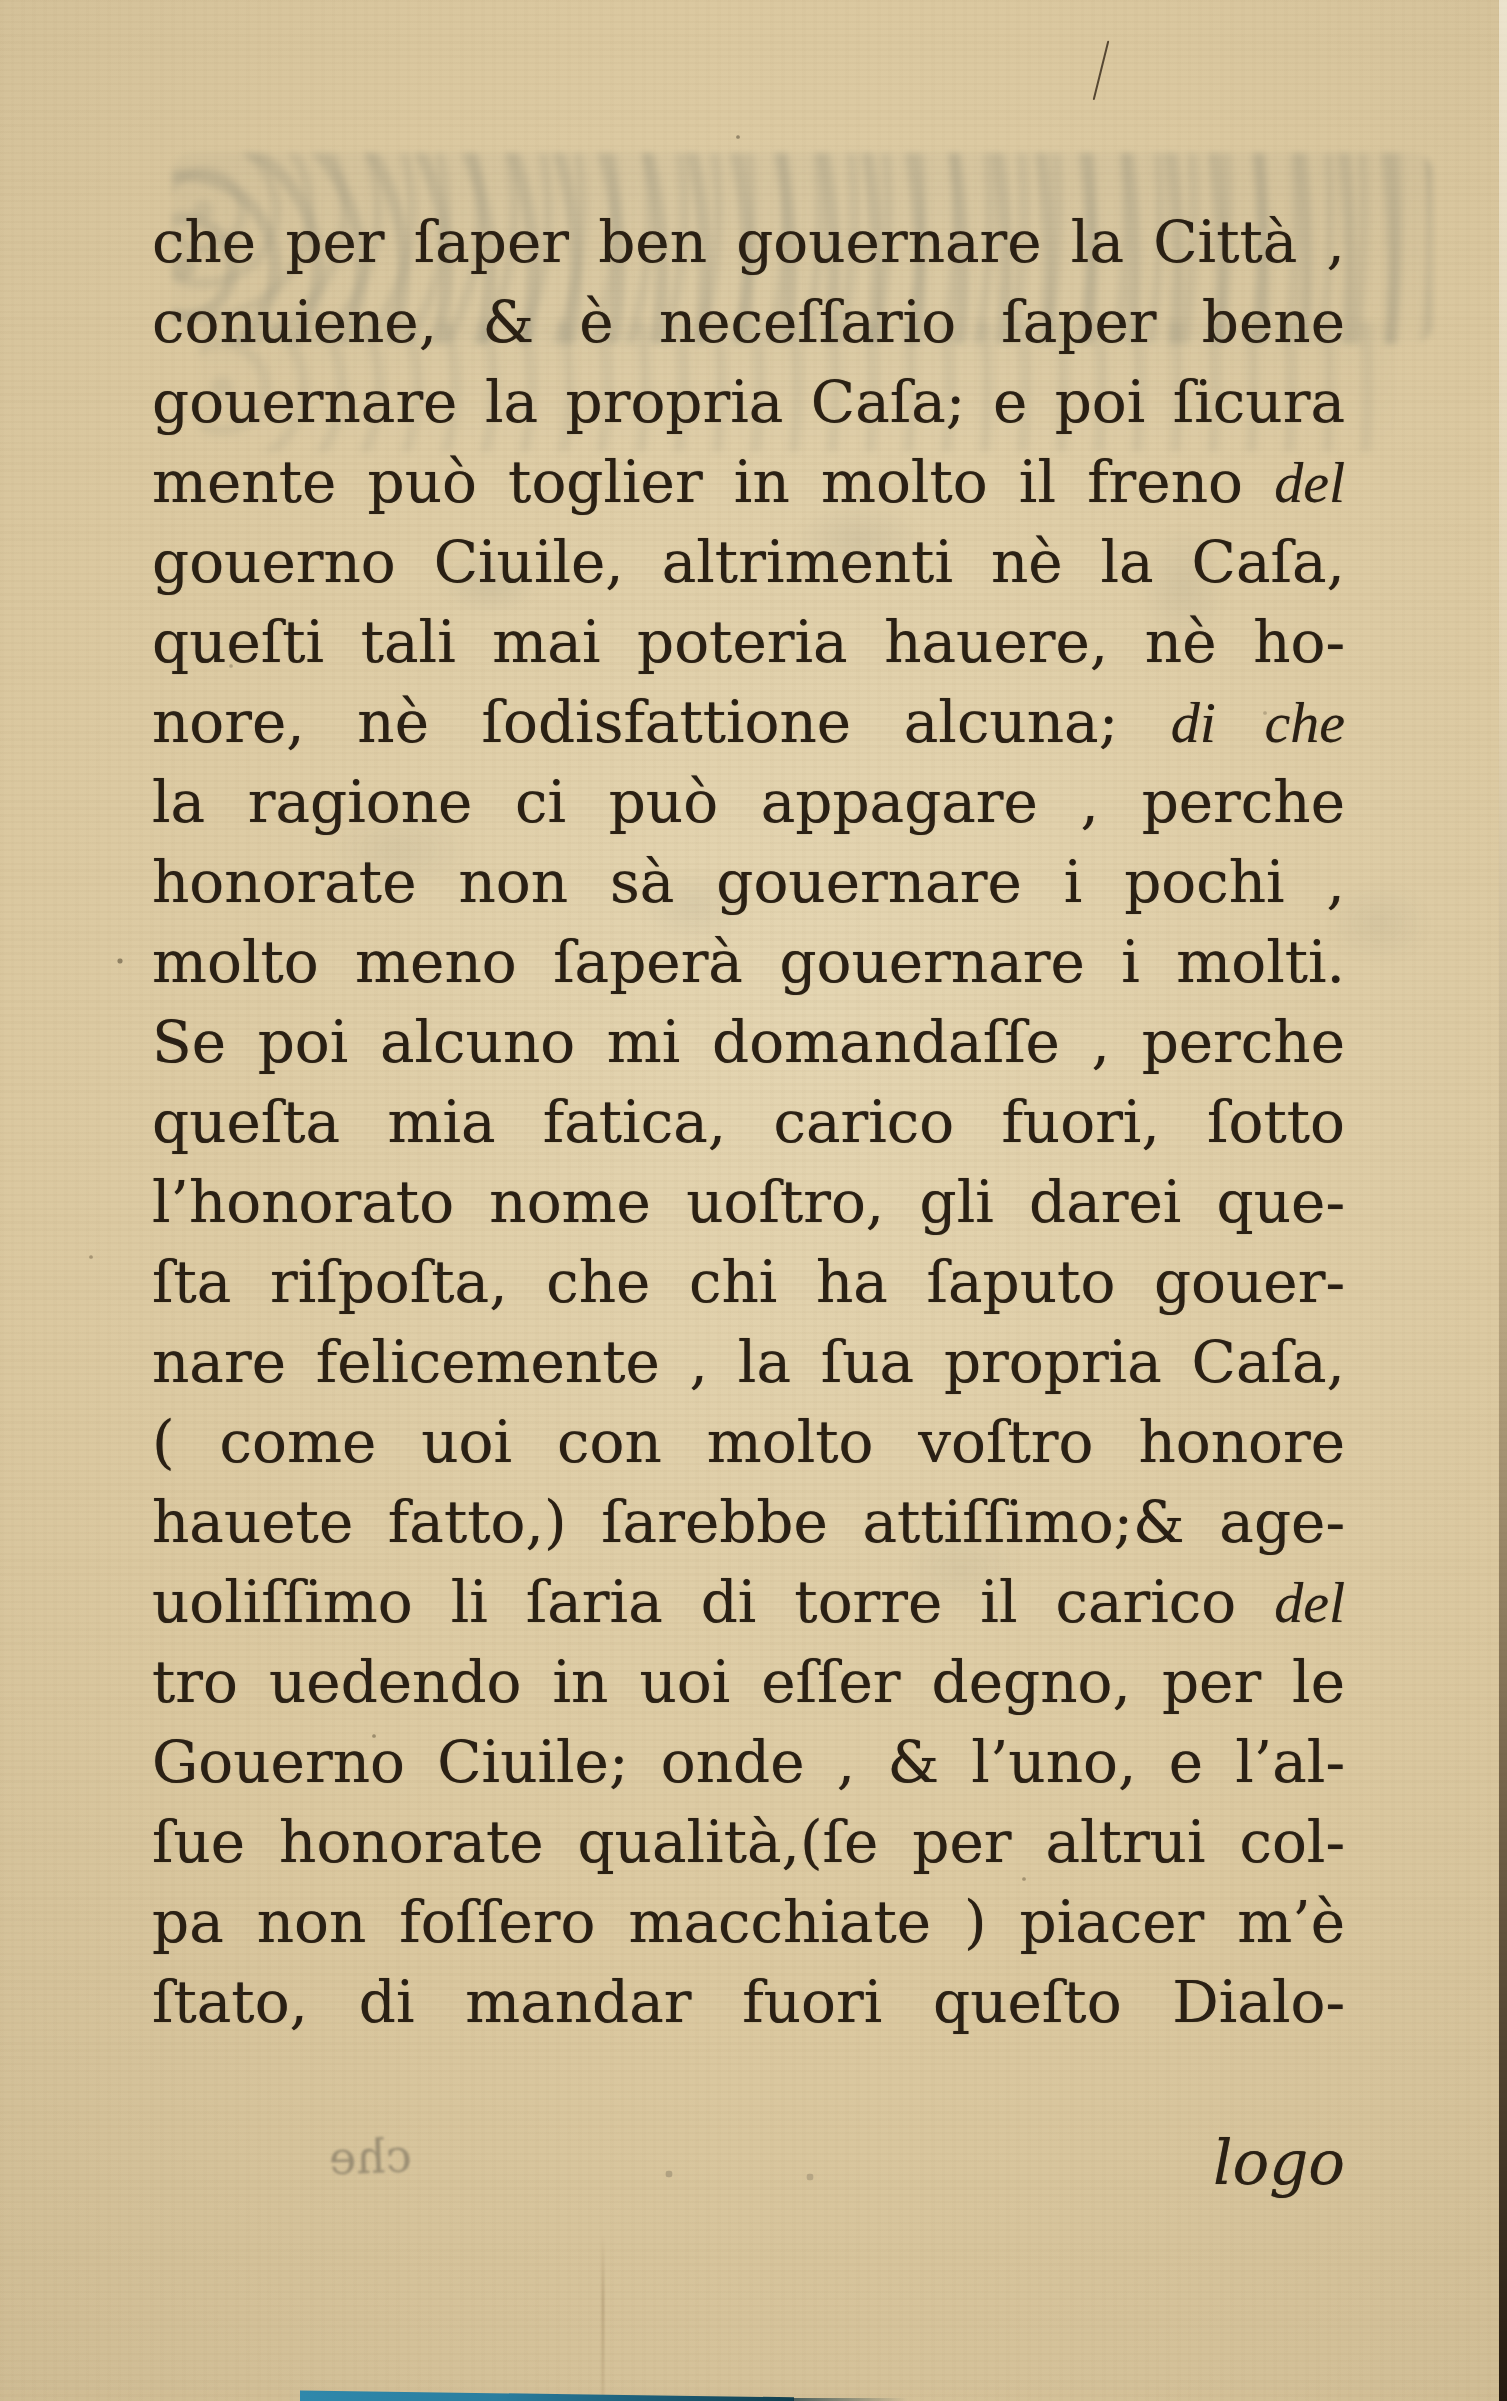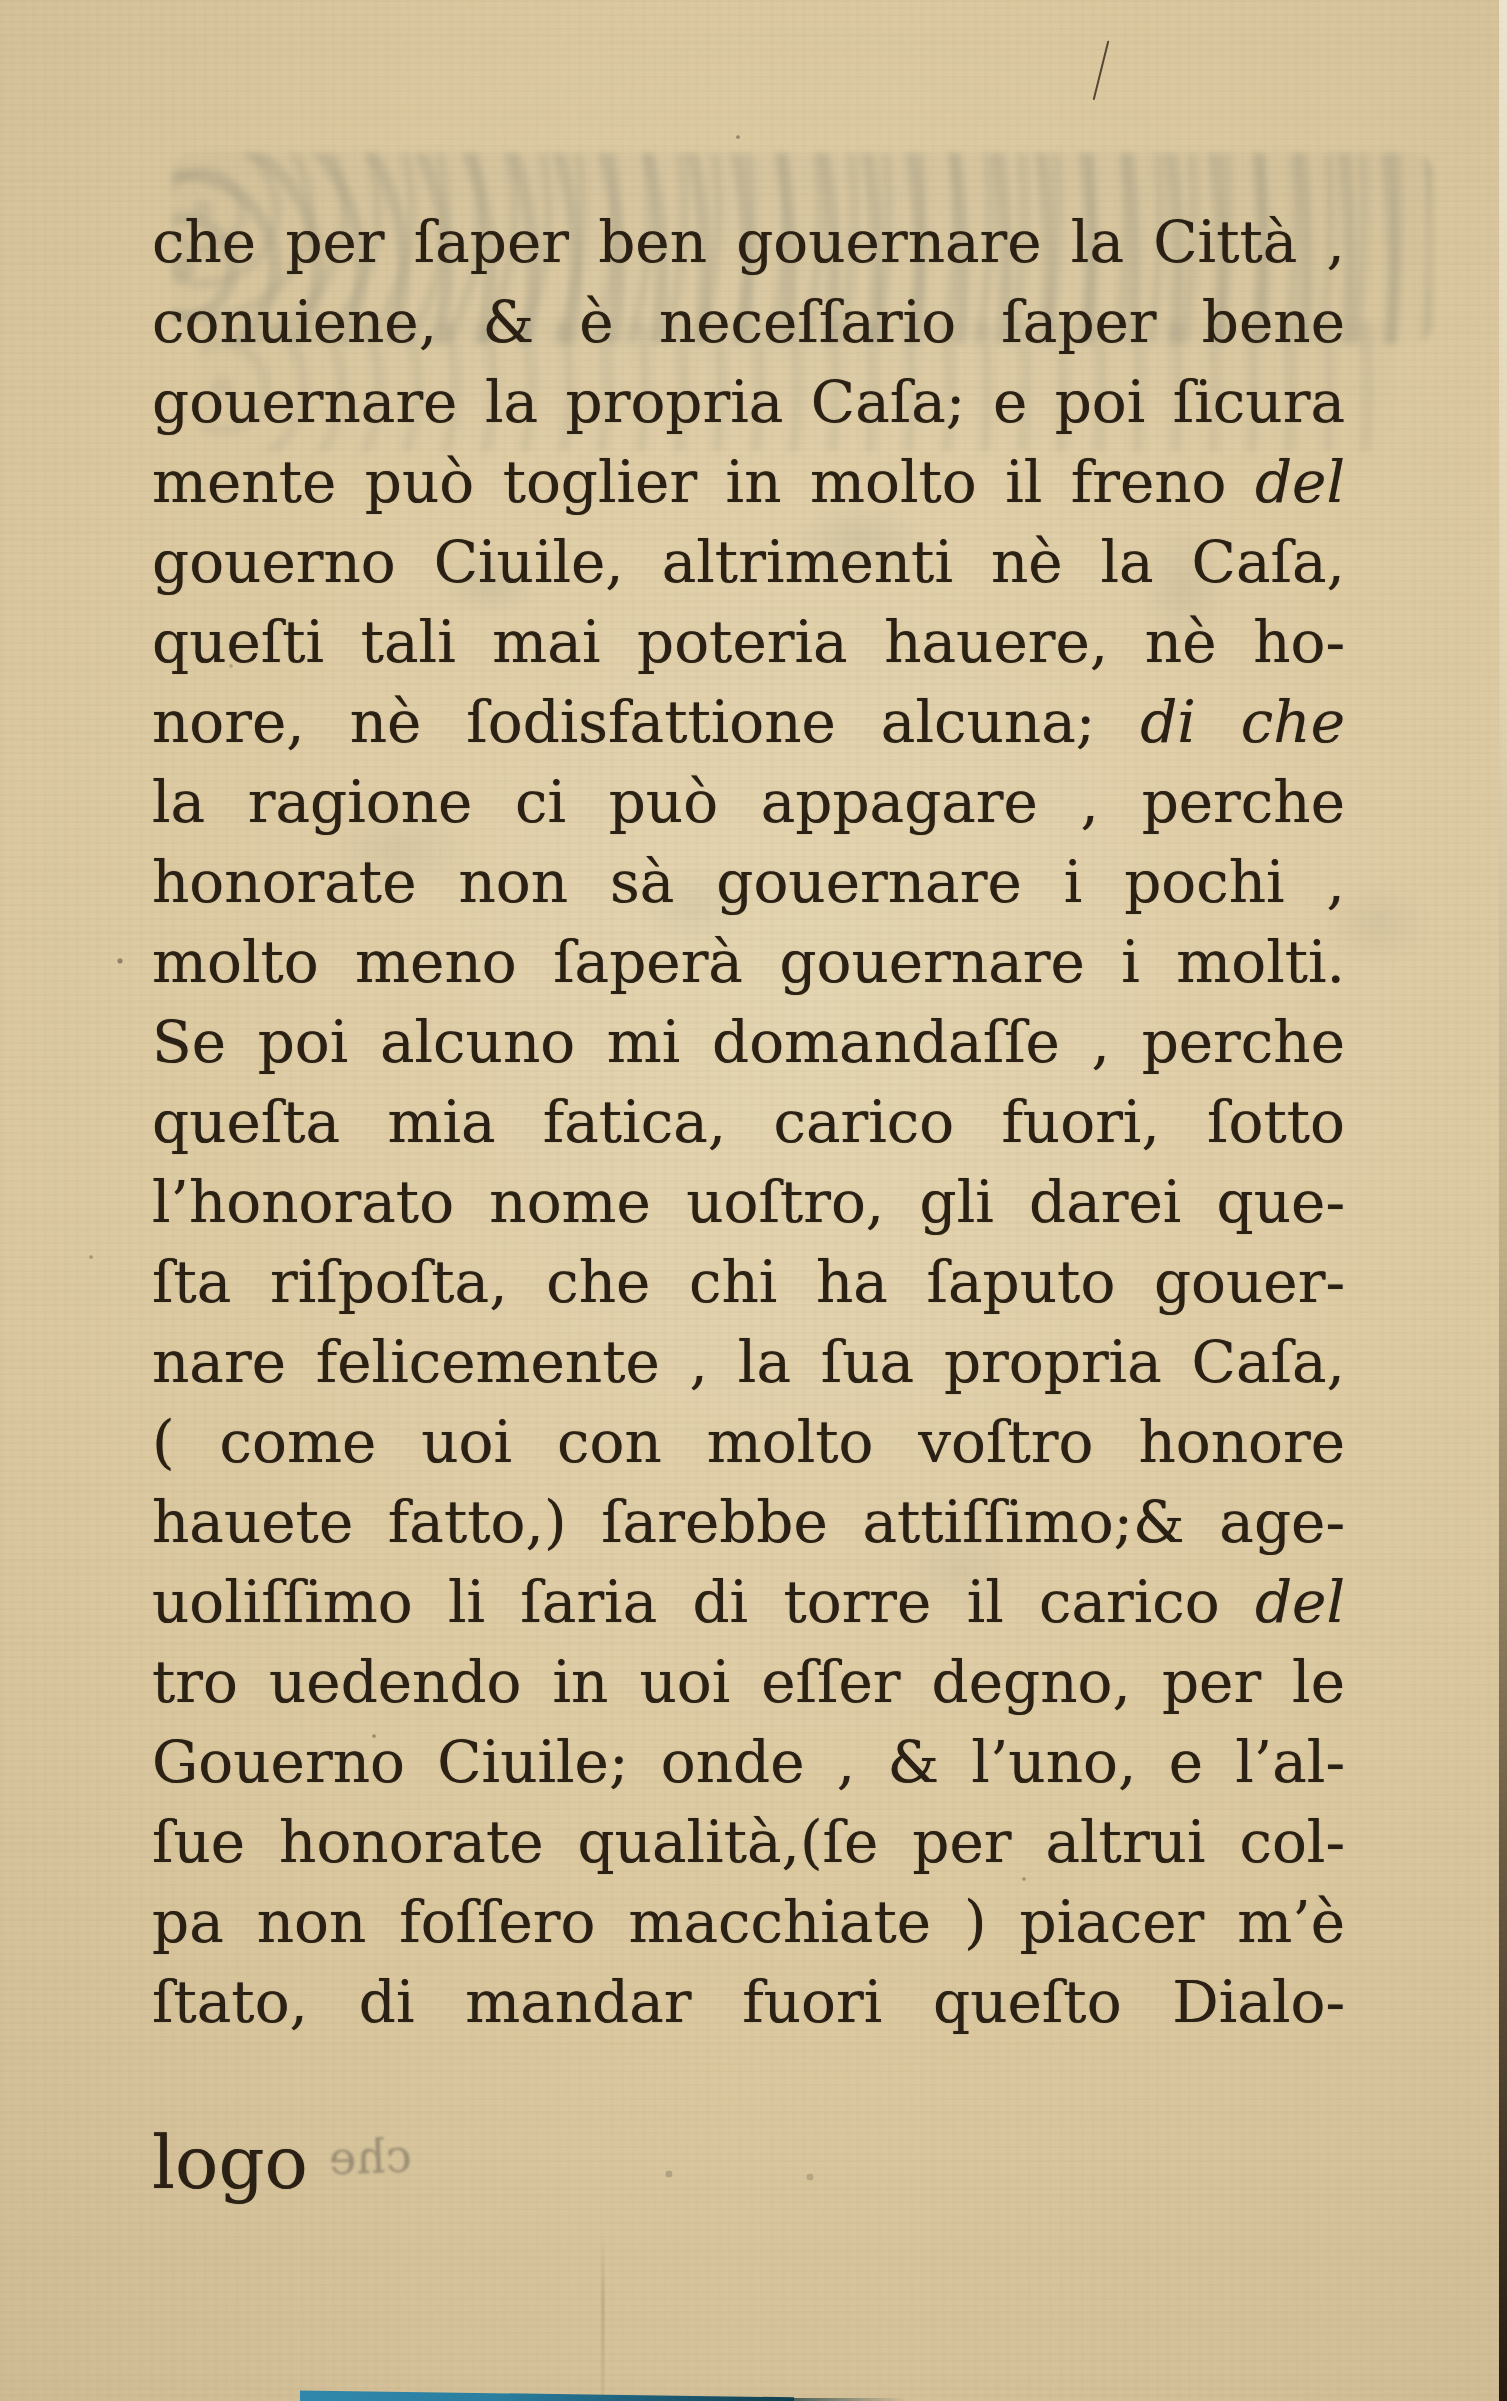--- a/index.html
+++ b/index.html
@@ -62,7 +62,7 @@
     text-align:justify;text-align-last:justify;text-justify:inter-word;
     white-space:normal;height:80px;overflow:visible;
   }
-  .line .it{font-style:italic;}
+  .line .it{font-style:italic;font-family:Liberation Serif, serif;}
   .catchword-row{
     position:absolute;left:152px;top:2123px;width:1193px;
     font-size:72px;line-height:80px;color:var(--ink,#2a2014);

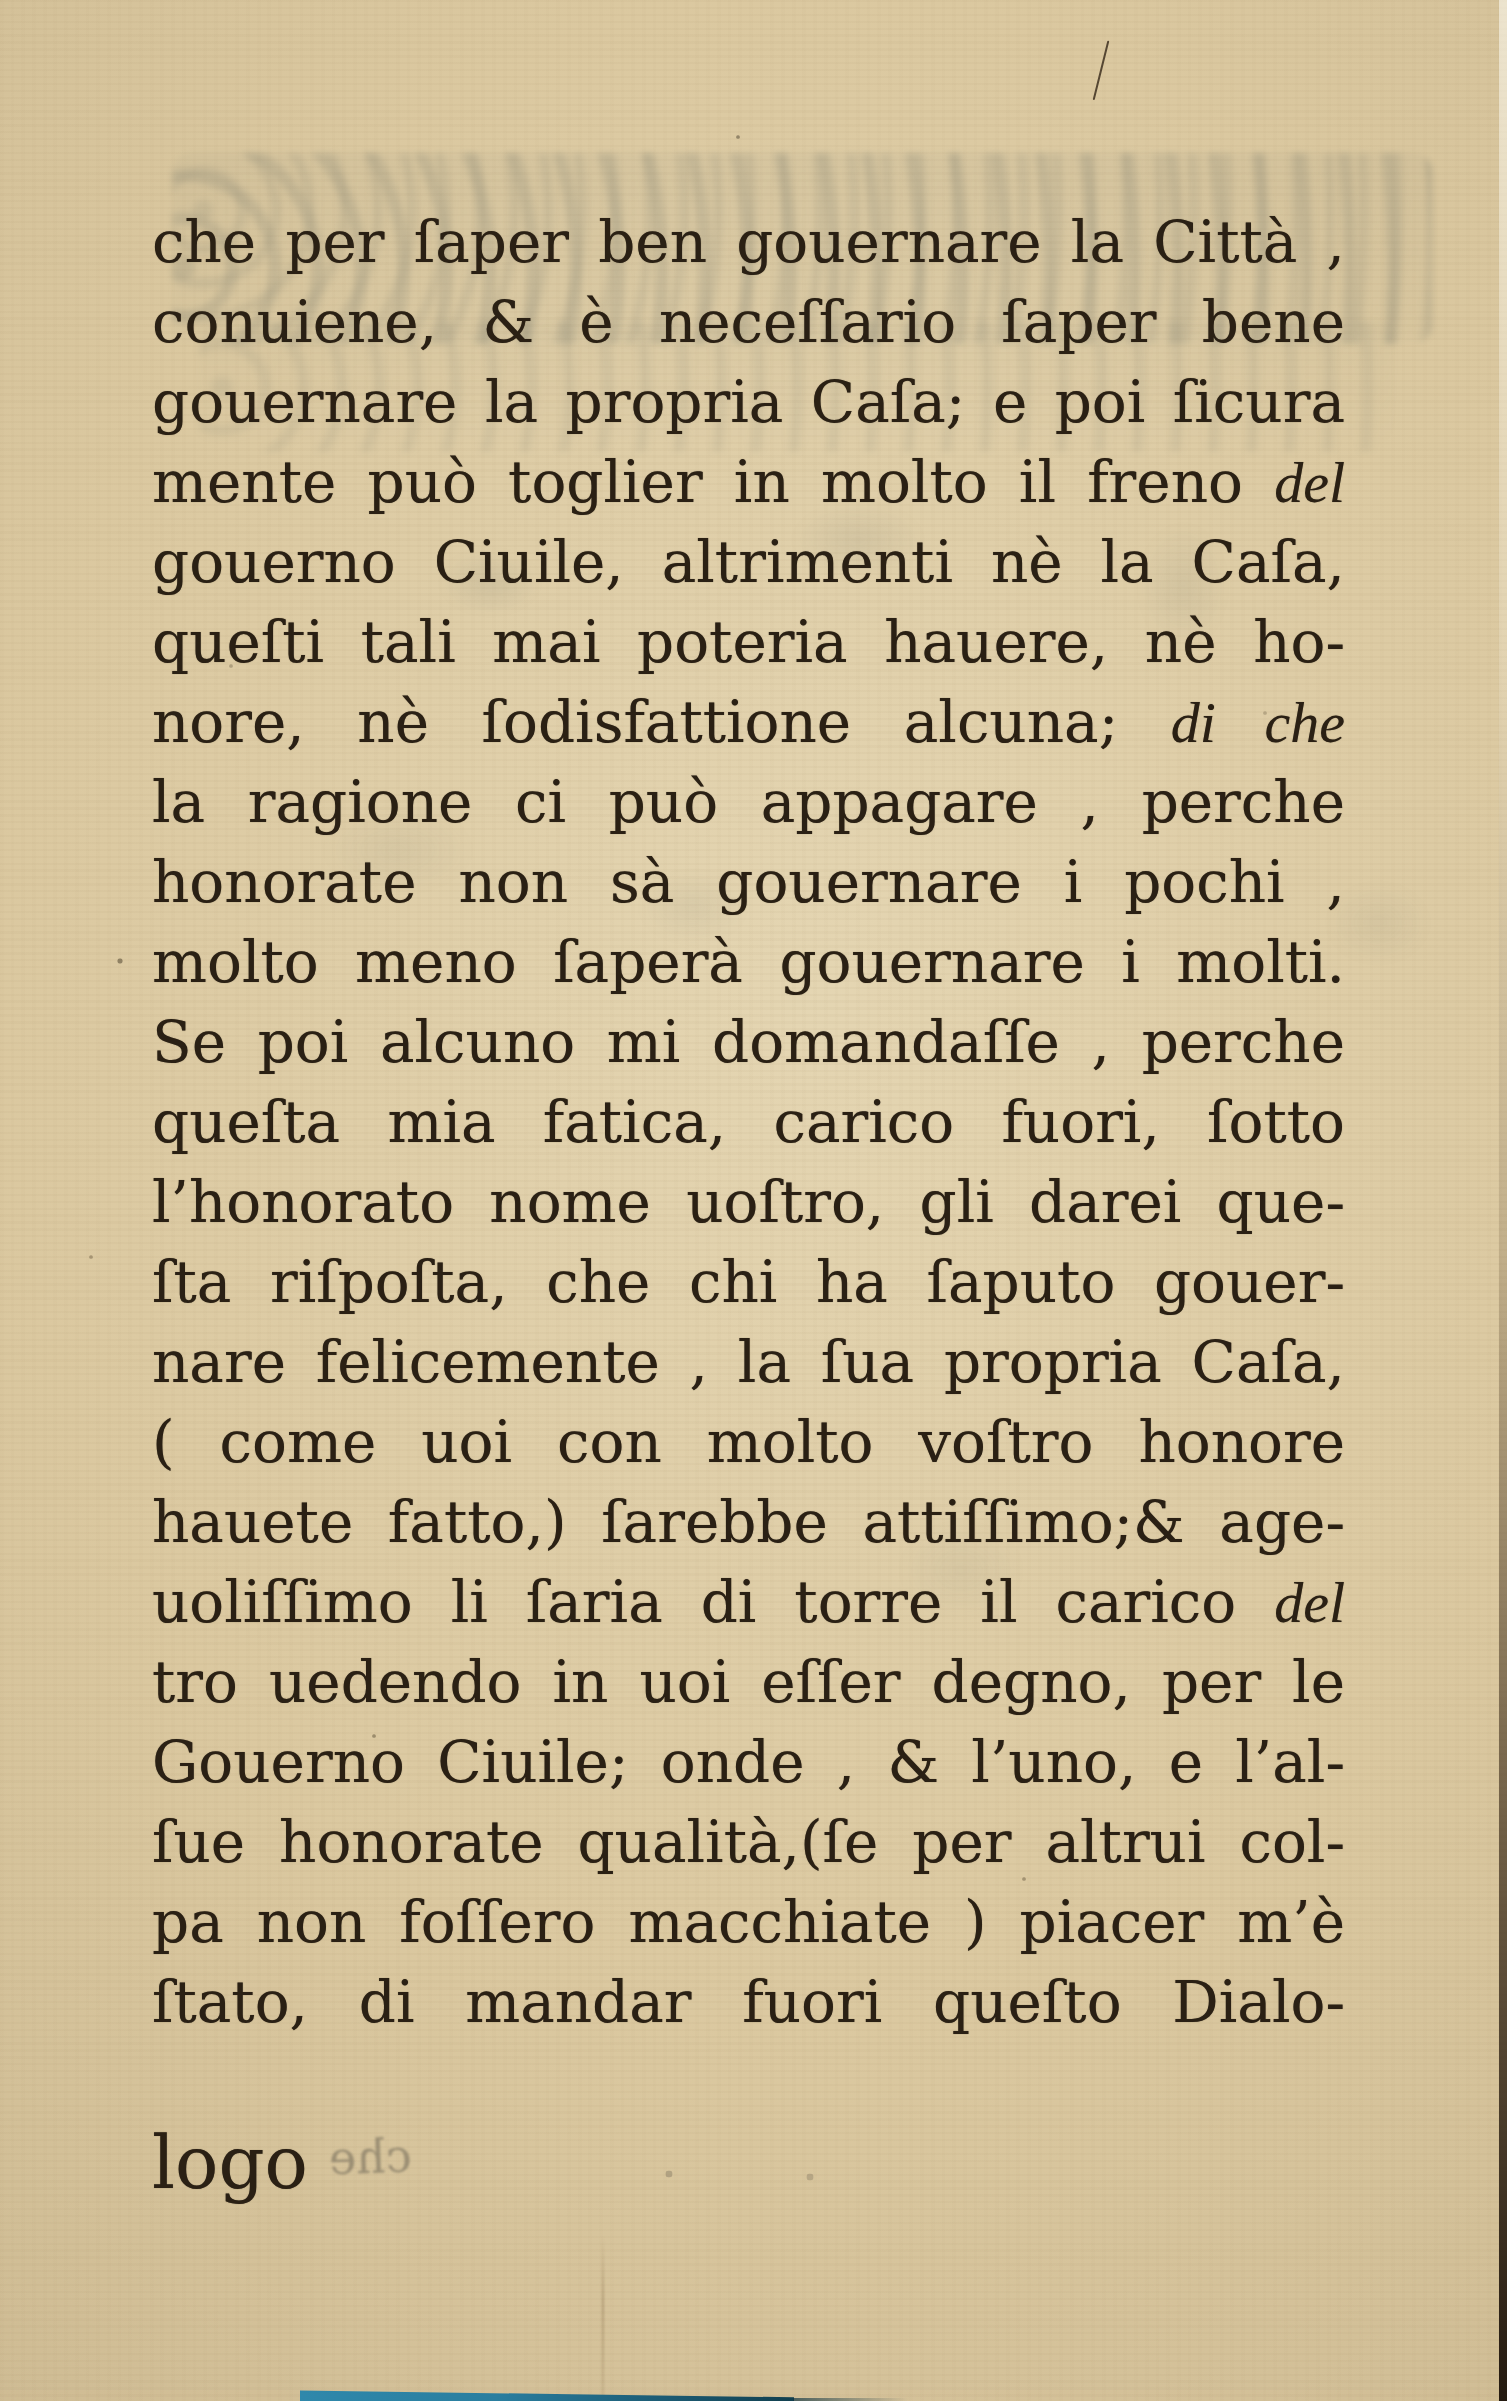--- a/index.html
+++ b/index.html
@@ -65,8 +65,8 @@
   .line .it{font-style:italic;font-family:Liberation Serif, serif;}
   .catchword-row{
     position:absolute;left:152px;top:2123px;width:1193px;
-    font-size:72px;line-height:80px;color:var(--ink,#2a2014);
-    text-align:left;text-shadow:0 0 0.9px rgba(42,32,20,.55);
+    font-size:61px;line-height:80px;color:var(--ink,#2a2014);
+    text-align:right;text-shadow:0 0 0.9px rgba(42,32,20,.55);font-style:italic;
   }
   .ghost-che{
     position:absolute;left:329px;top:2130px;

